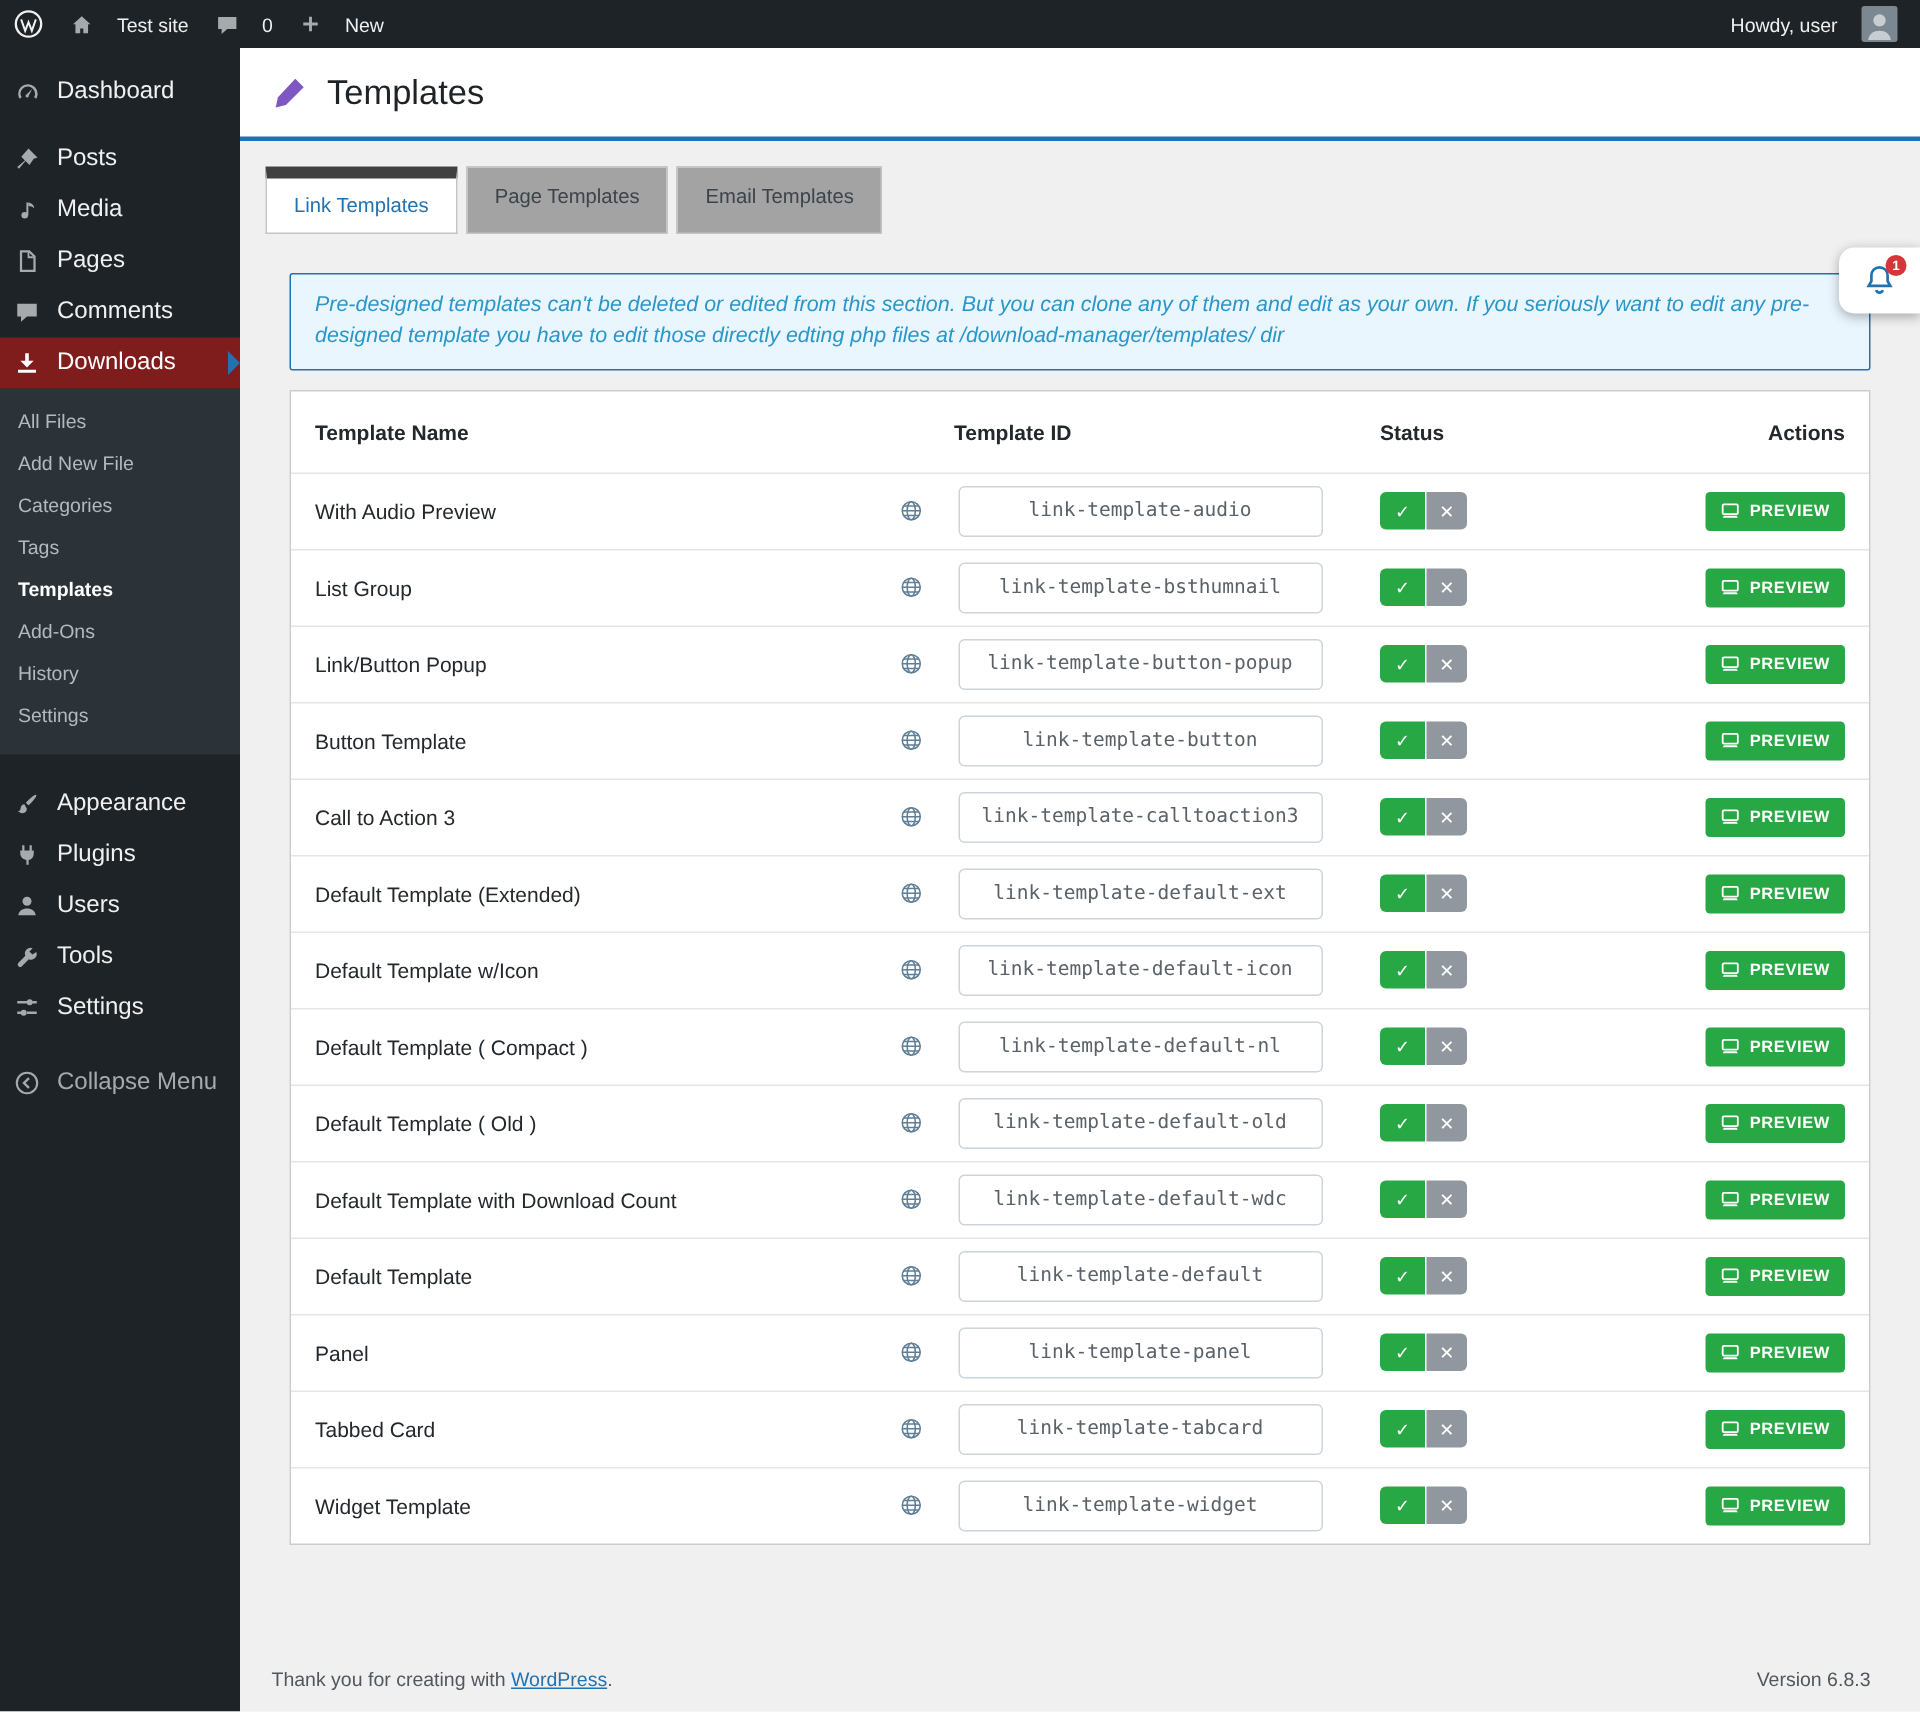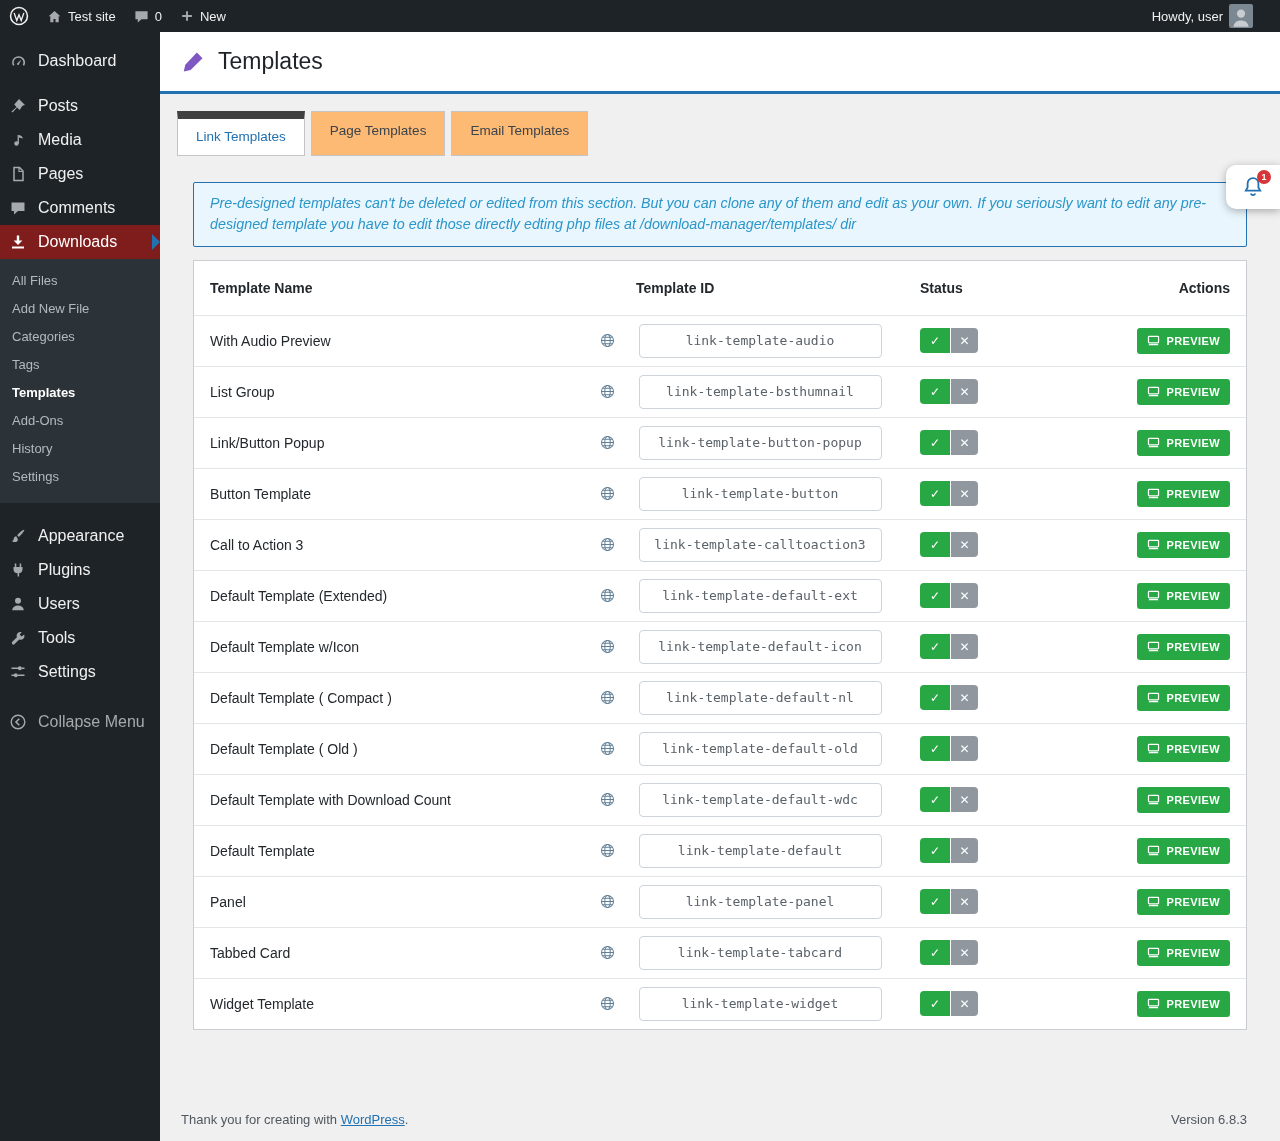--- a/index.html
+++ b/index.html
@@ -9,7 +9,7 @@
 
   
   .admin-bar{position:absolute;top:0;left:0;right:0;height:32px;background:#1d2327;color:#f0f0f1;display:flex;align-items:center;z-index:60}
-  .ab-item{display:flex;align-items:center;gap:6px;padding:0 9px;height:32px;color:#f0f0f1;cursor:pointer;font-size:13px}
+  .ab-item{display:flex;align-items:center;gap:16px;padding:0 9px;height:32px;color:#f0f0f1;cursor:pointer;font-size:13px}
   .ab-icon{display:inline-flex;color:#a7aaad}
   .ab-right{margin-left:auto;display:flex;align-items:center;padding-right:18px}
   .avatar{width:24px;height:24px;background:#7b8791;border-radius:2px;display:inline-flex;align-items:flex-end;justify-content:center;overflow:hidden}

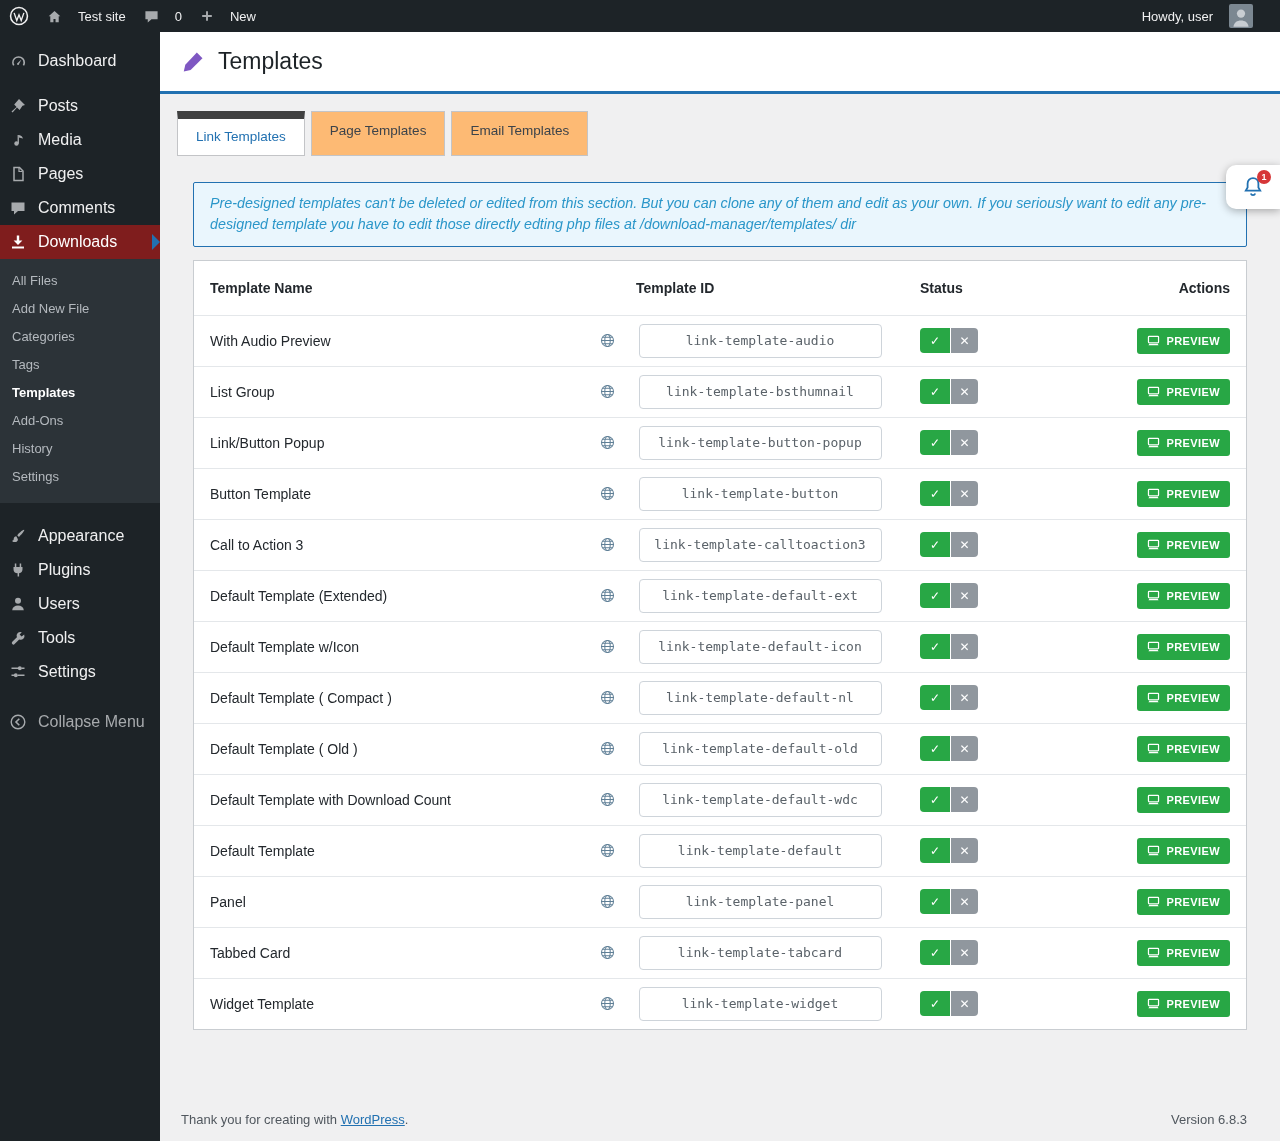--- a/index.html
+++ b/index.html
@@ -11,7 +11,7 @@
   .admin-bar{position:absolute;top:0;left:0;right:0;height:32px;background:#1d2327;color:#f0f0f1;display:flex;align-items:center;z-index:60}
   .ab-item{display:flex;align-items:center;gap:16px;padding:0 9px;height:32px;color:#f0f0f1;cursor:pointer;font-size:13px}
   .ab-icon{display:inline-flex;color:#a7aaad}
-  .ab-right{margin-left:auto;display:flex;align-items:center;padding-right:18px}
+  .ab-right{margin-left:auto;display:flex;align-items:center;padding-right:6px}
   .avatar{width:24px;height:24px;background:#7b8791;border-radius:2px;display:inline-flex;align-items:flex-end;justify-content:center;overflow:hidden}
 
   

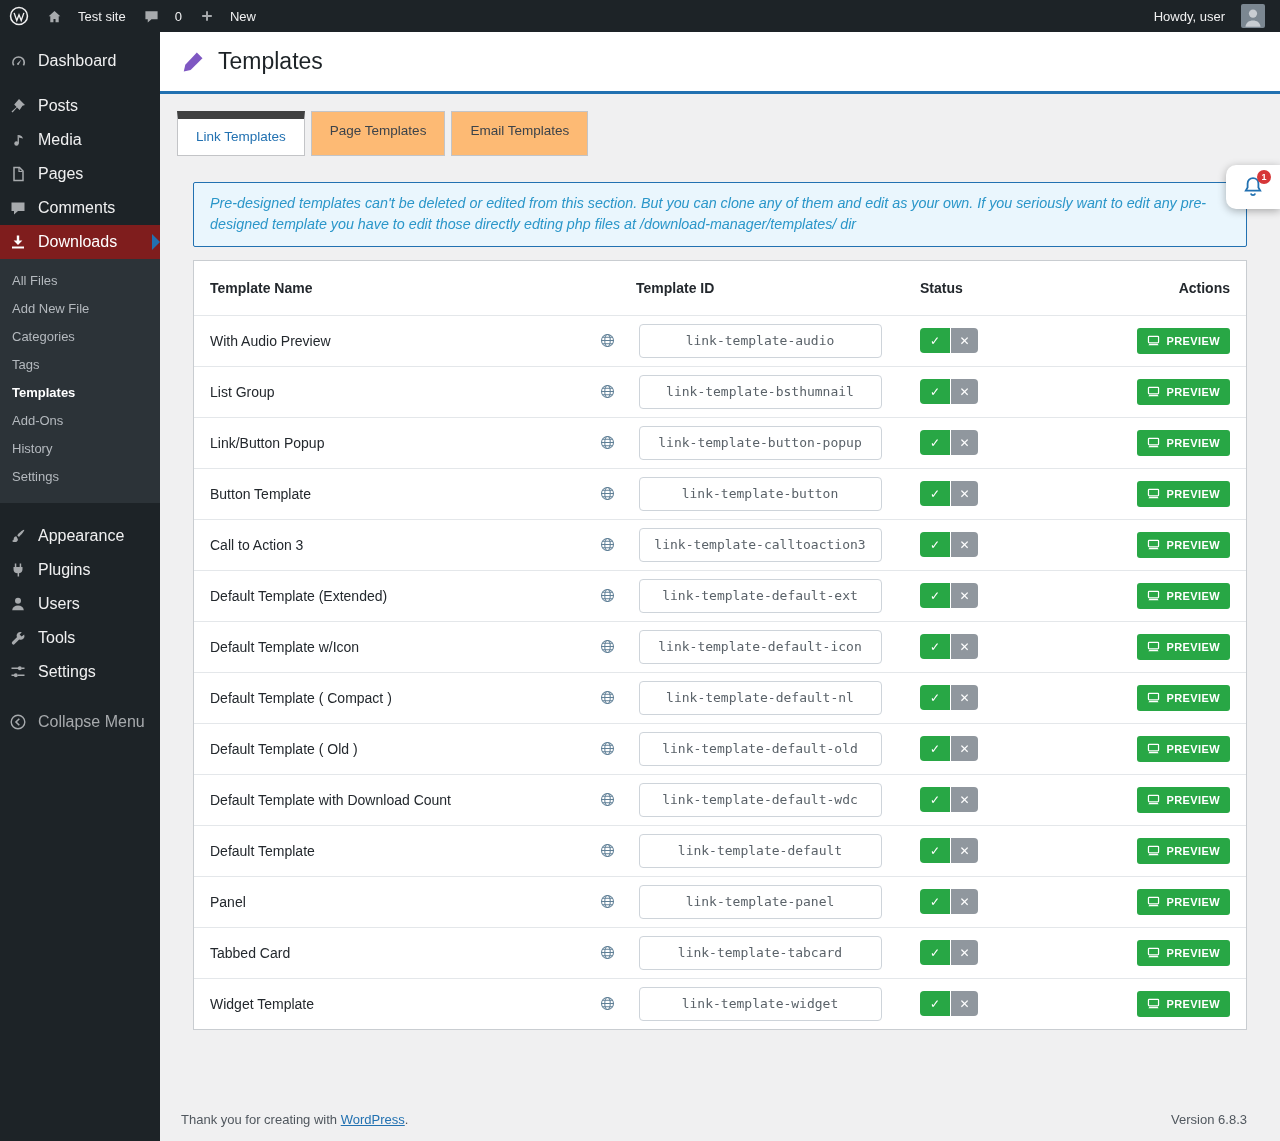--- a/index.html
+++ b/index.html
@@ -36,7 +36,7 @@
   .page-title{font-size:23px;font-weight:400;color:#1d2327}
 
   .tabs{display:flex;gap:6px;margin:17px 0 0 17px}
-  .tab{padding:11px 18px;background:#fdba74;border:1px solid #c3c4c7;font-size:13.5px;color:#3c434a;cursor:pointer}
+  .tab{padding:11px 18px;background:#a3a3a3;border:1px solid #c3c4c7;font-size:13.5px;color:#3c434a;cursor:pointer}
   .tab.active{background:#fff;color:#2271b1;border-top:8px solid #404040;padding-top:10px;font-weight:500}
 
   .notice{margin:26px 33px 0;background:#eaf6fd;border:1px solid #2271b1;border-radius:2px;padding:10px 16px;font-style:italic;font-size:14.3px;line-height:1.5;color:#2a96c9}

